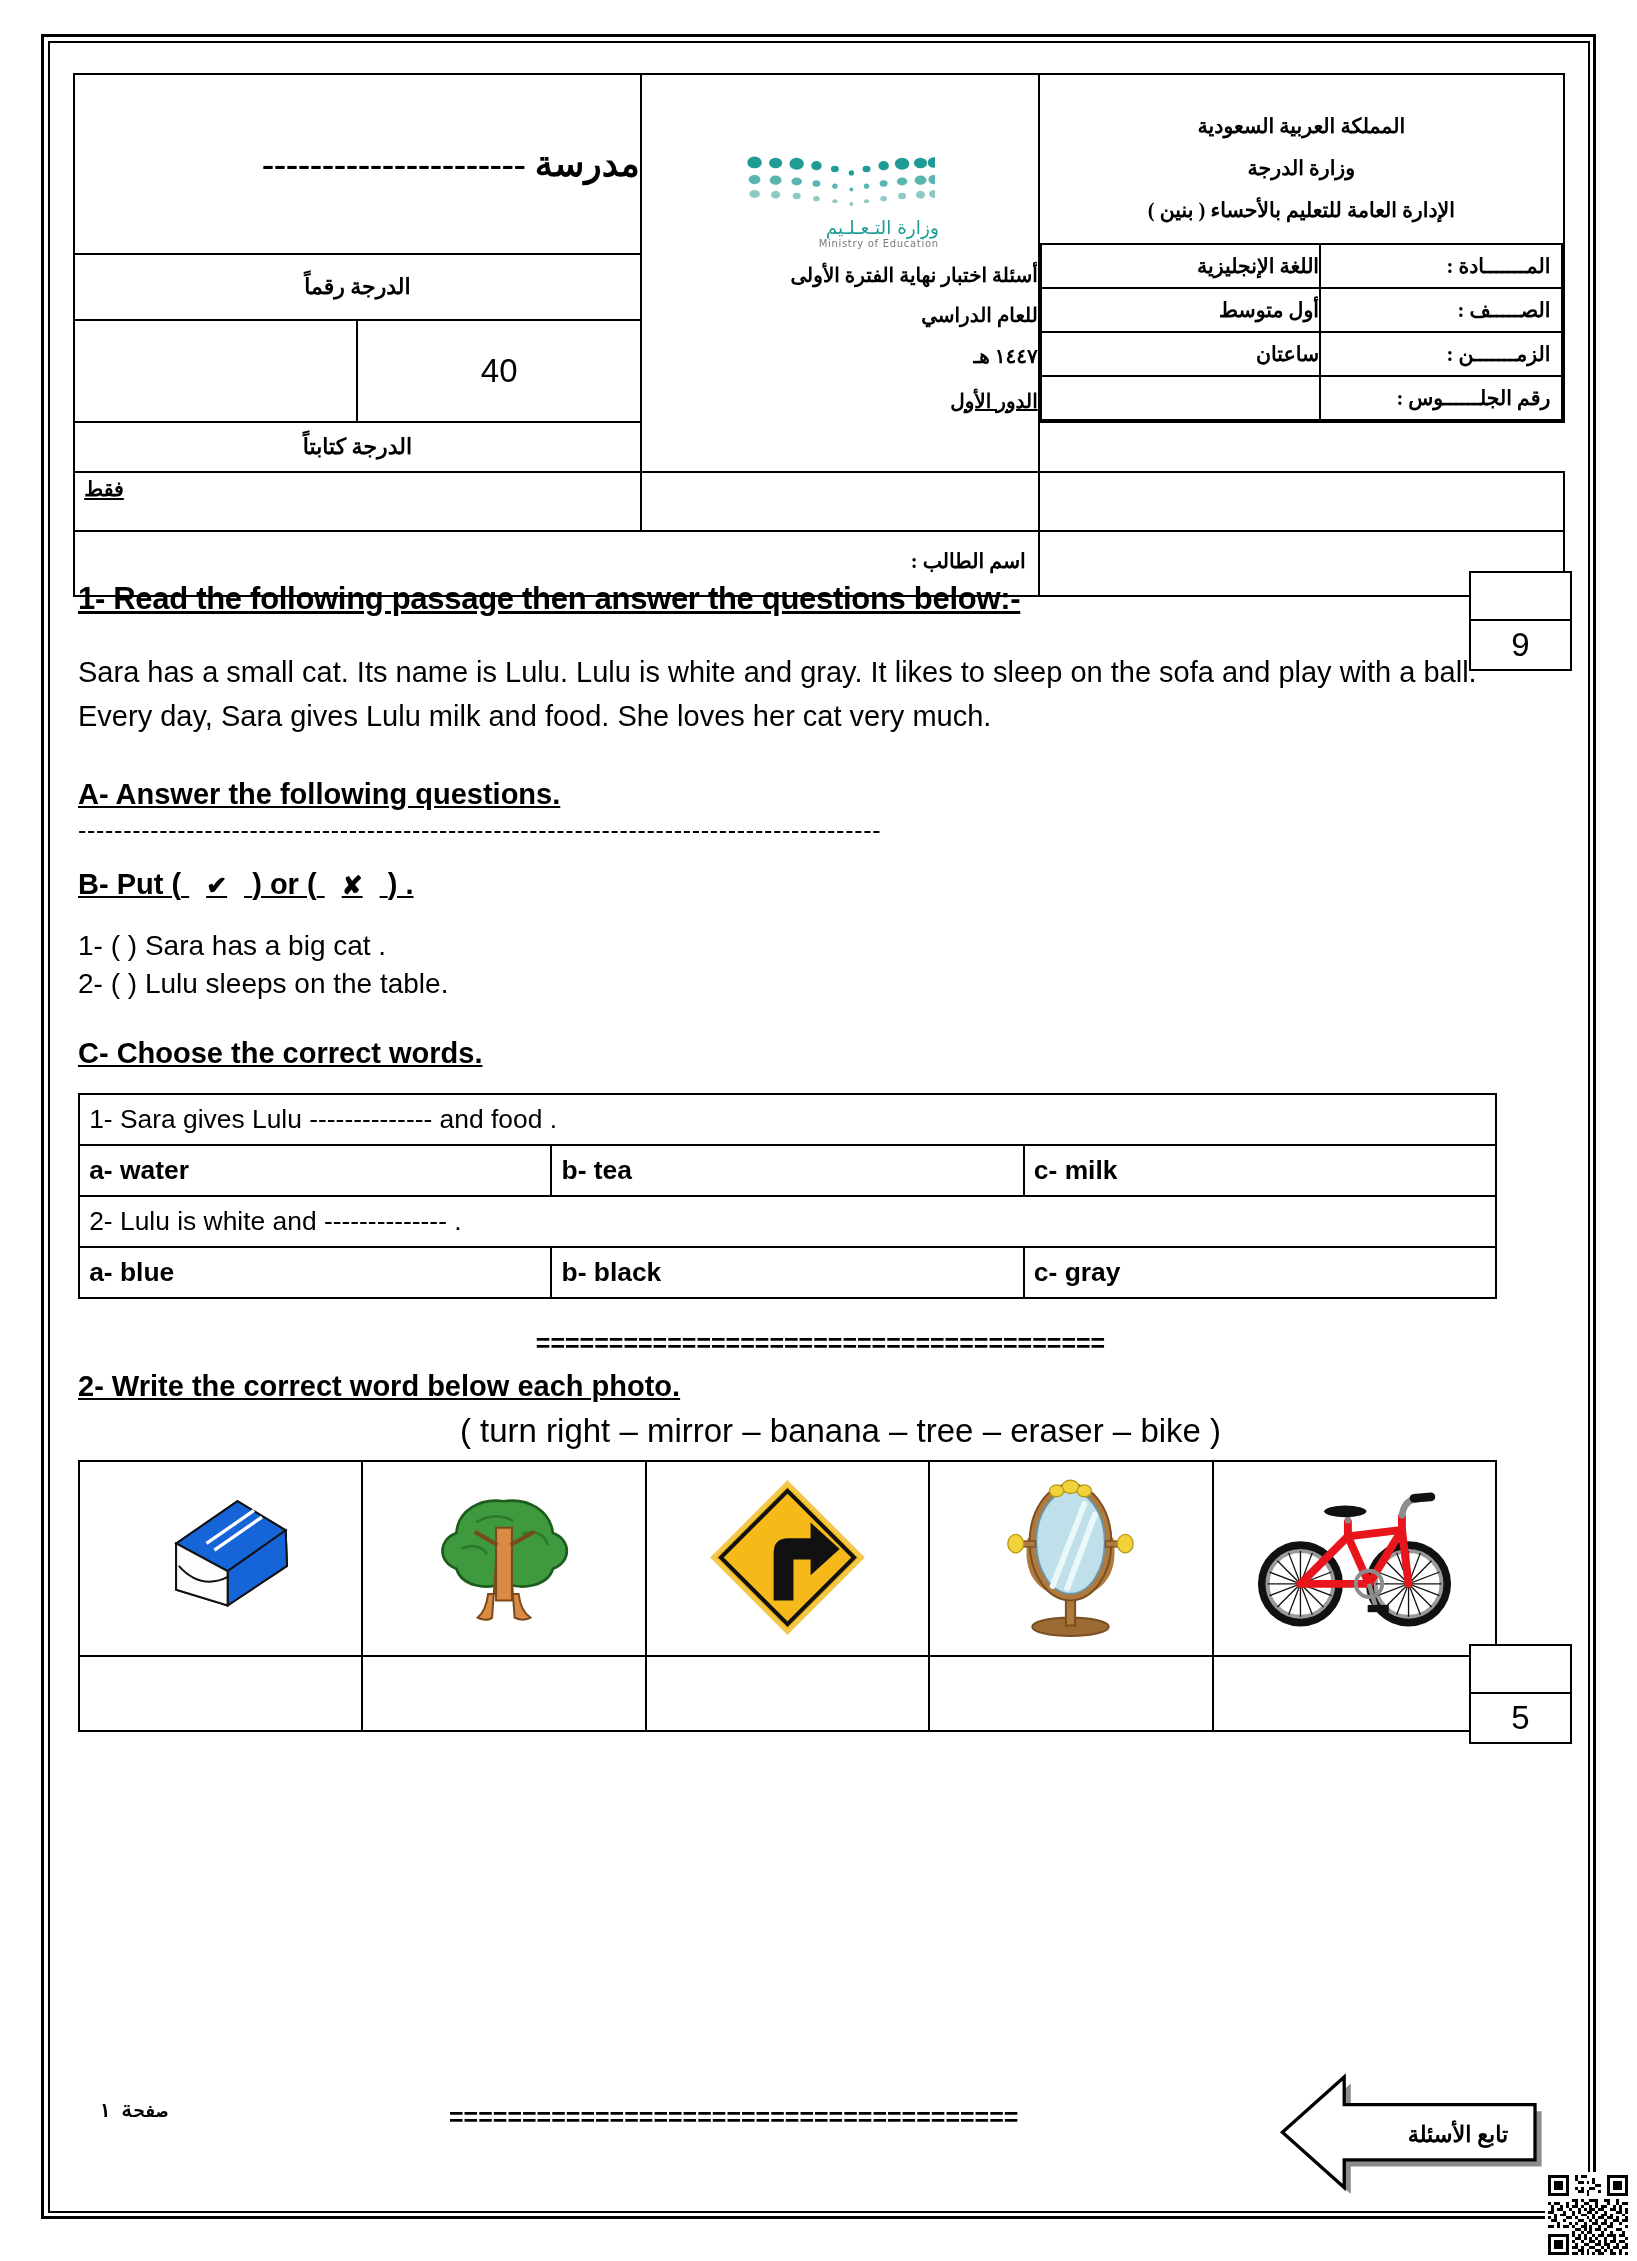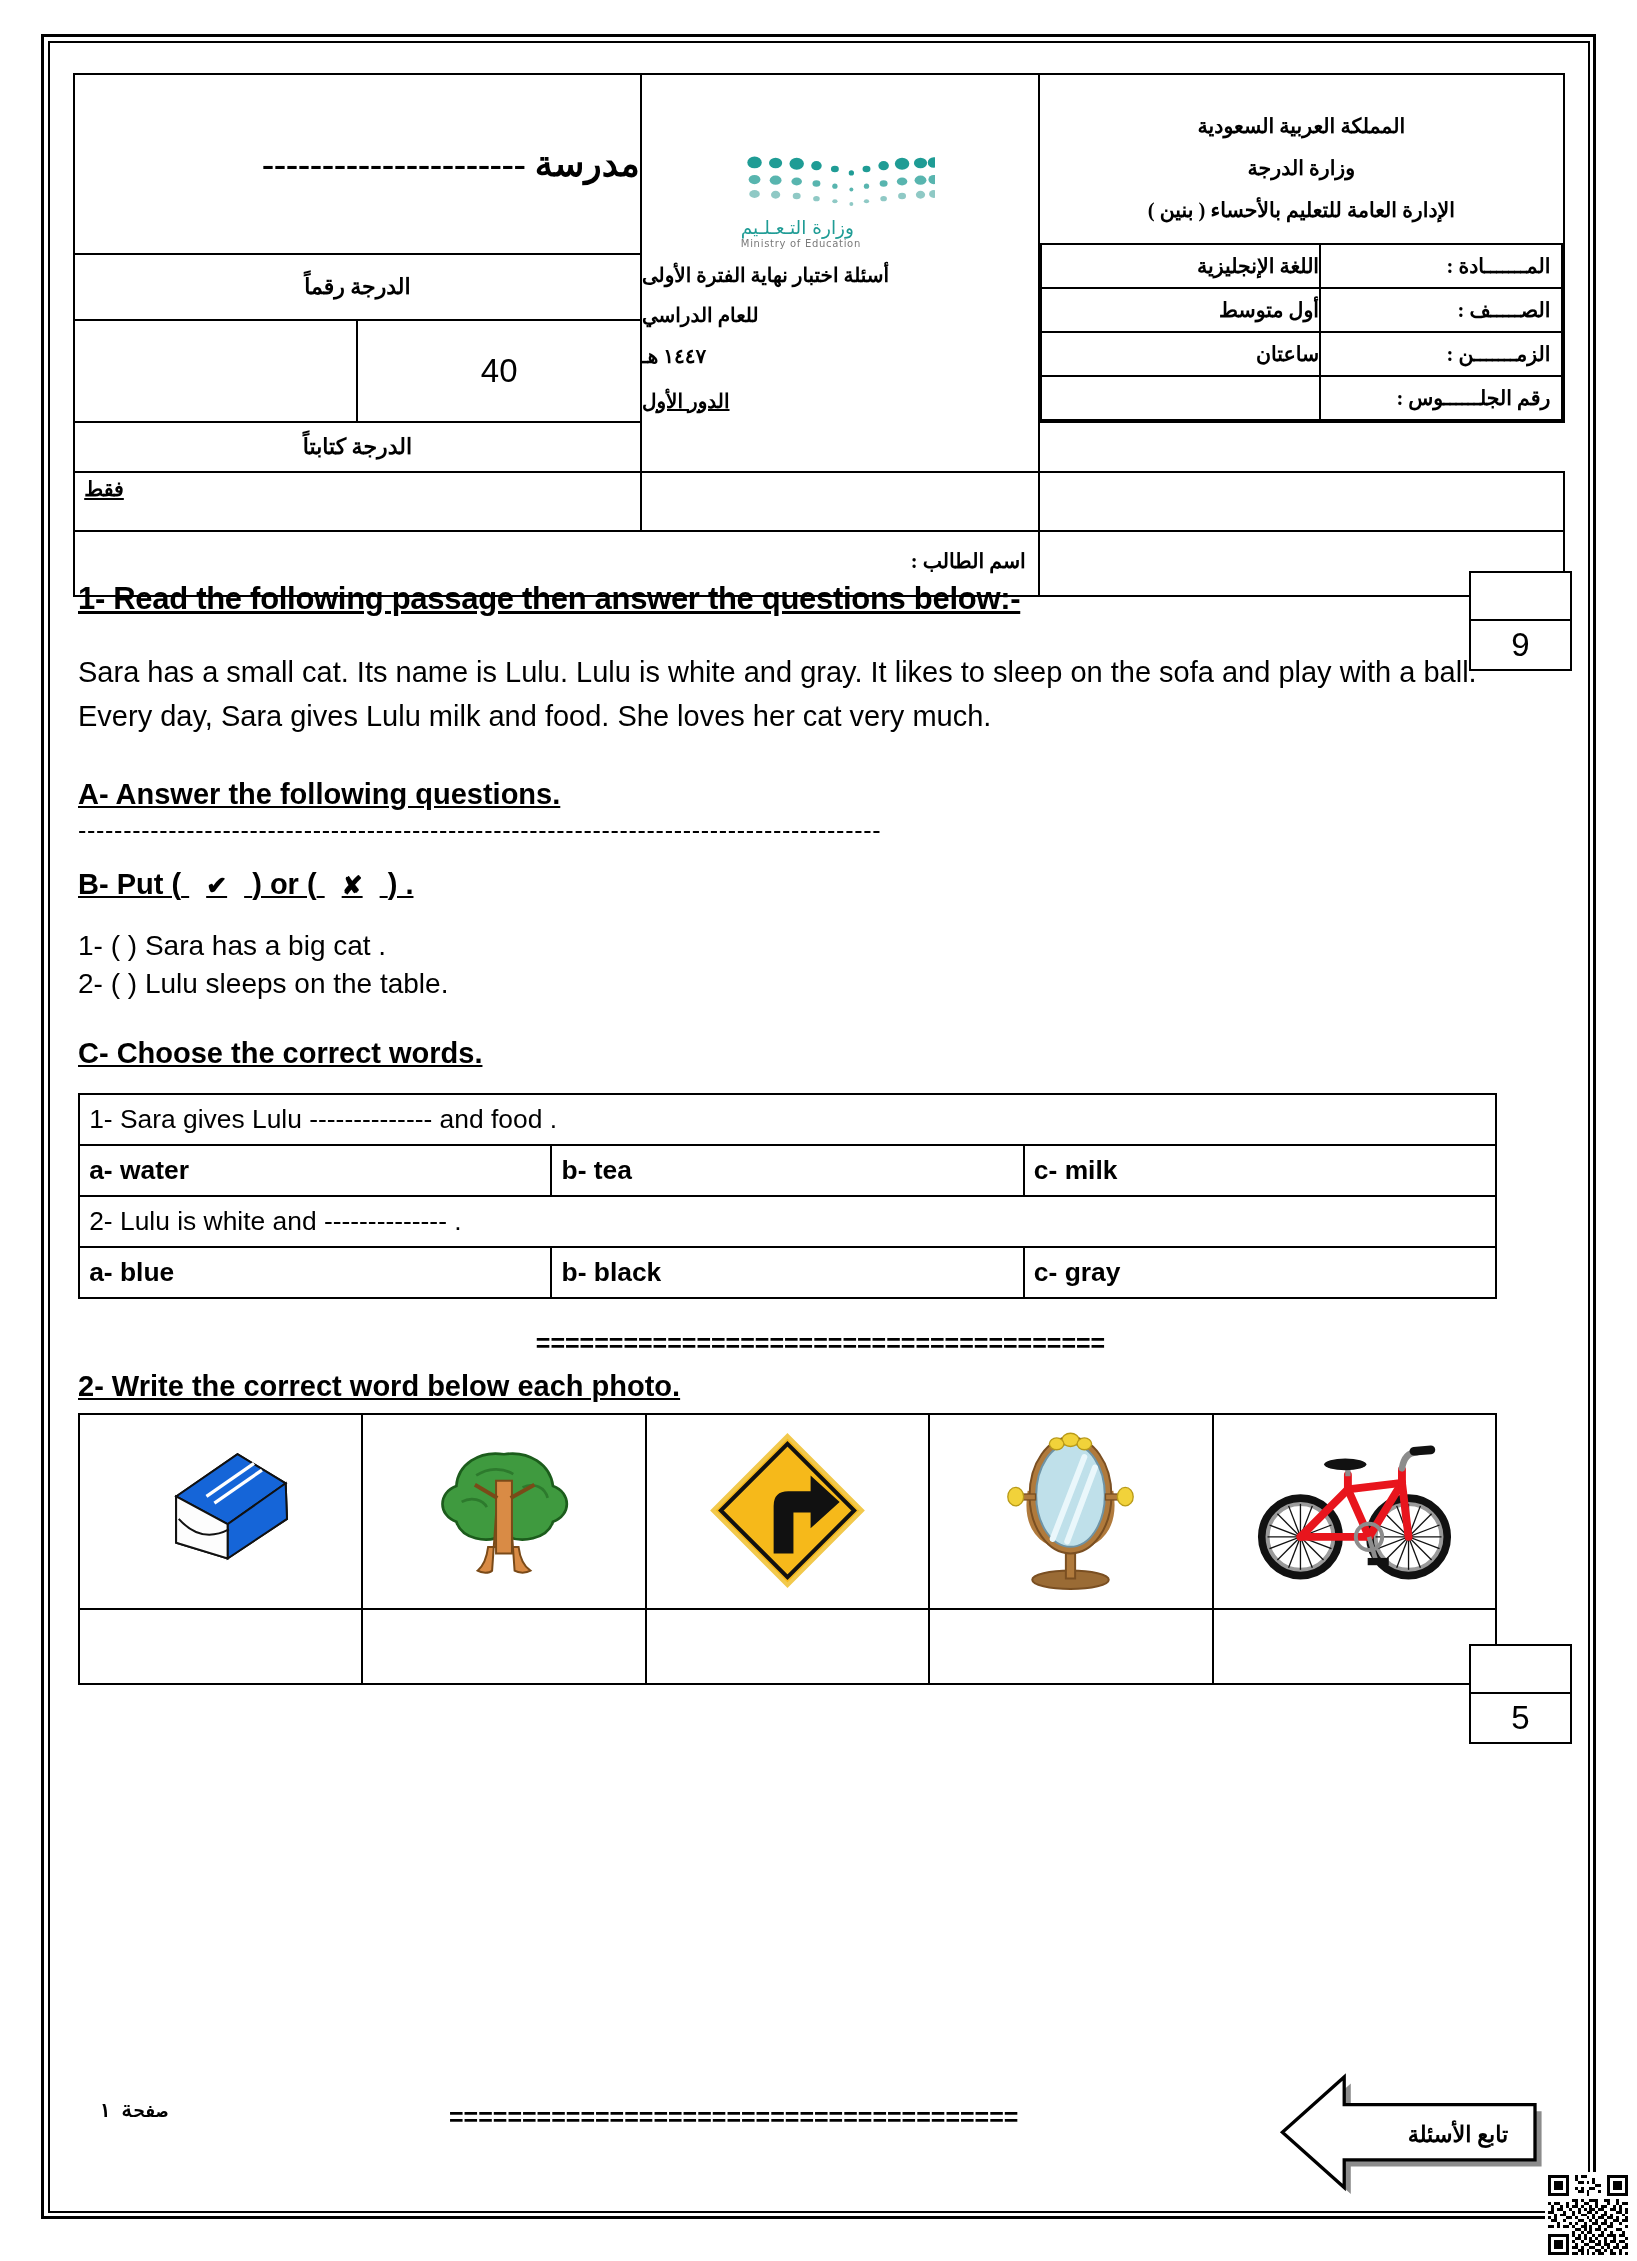--- a/index.html
+++ b/index.html
@@ -37,7 +37,7 @@
   .stu-txt{position:absolute;right:12px;top:17px;font-size:20.5px;font-weight:bold;
       direction:rtl;font-family:"Liberation Serif",serif;}
   
-  .mid-cell{vertical-align:top;text-align:left;}
+  .mid-cell{vertical-align:top;text-align:right;}
   .logo-wrap{margin:22.4px auto 6.6px auto;width:198px;}
   .logo-dots{display:block;margin:0 auto;}
   .logo-ar{font-size:18.5px;color:#1f9c95;font-family:"DejaVu Sans",sans-serif;

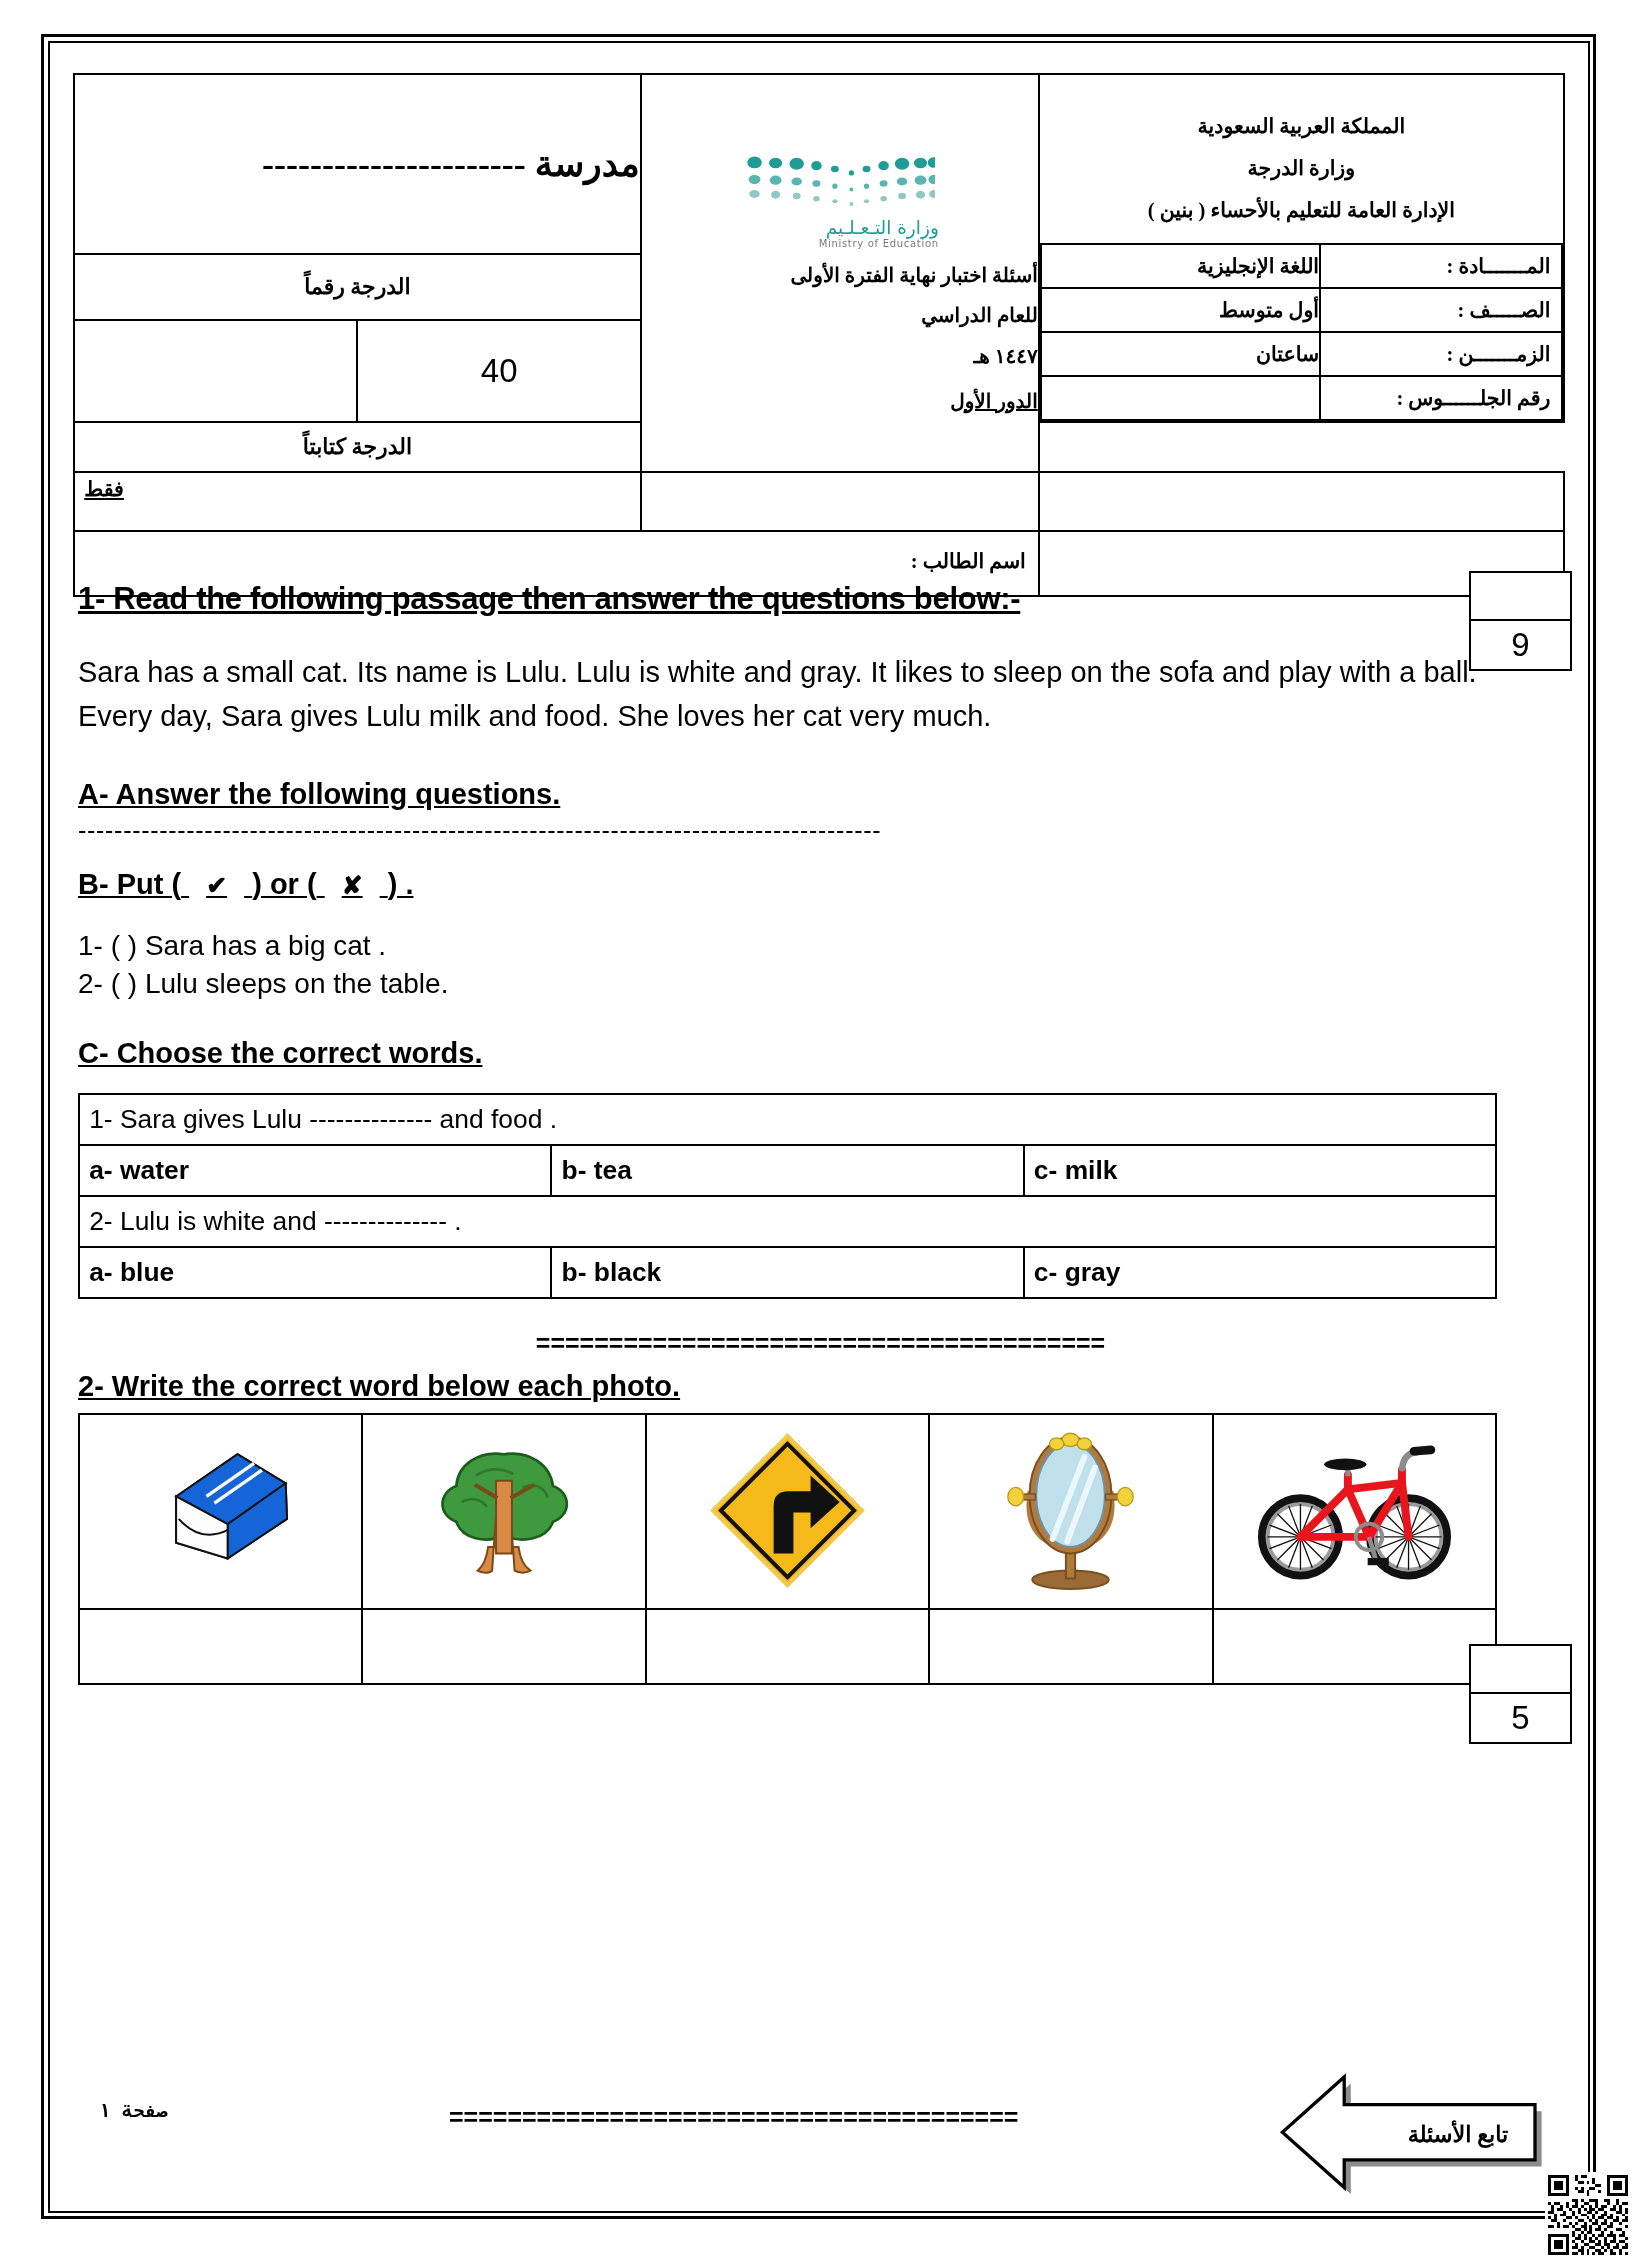--- a/index.html
+++ b/index.html
@@ -270,6 +270,7 @@
 
   <div class="sec-head" style="margin-top:12px;">2- Write the correct word below each photo.</div>
 
+  <div class="wordbank">( turn right – mirror – banana – tree – eraser – bike  )</div>
 
   <table class="pics">
     <tbody>

